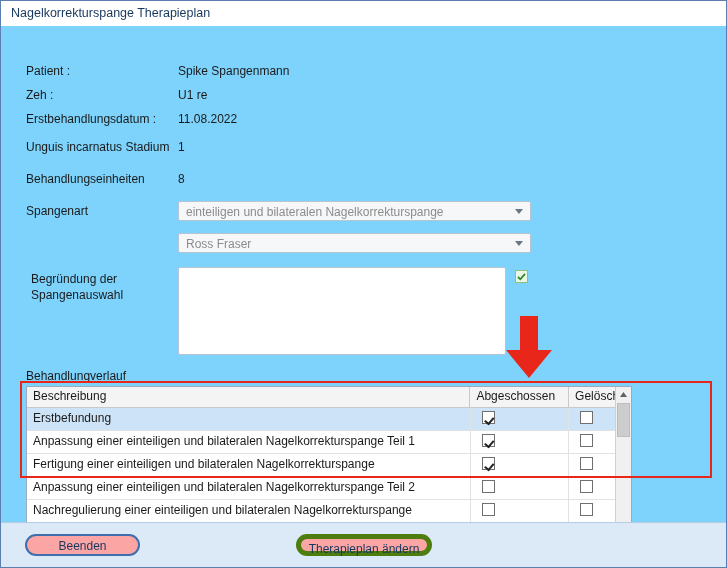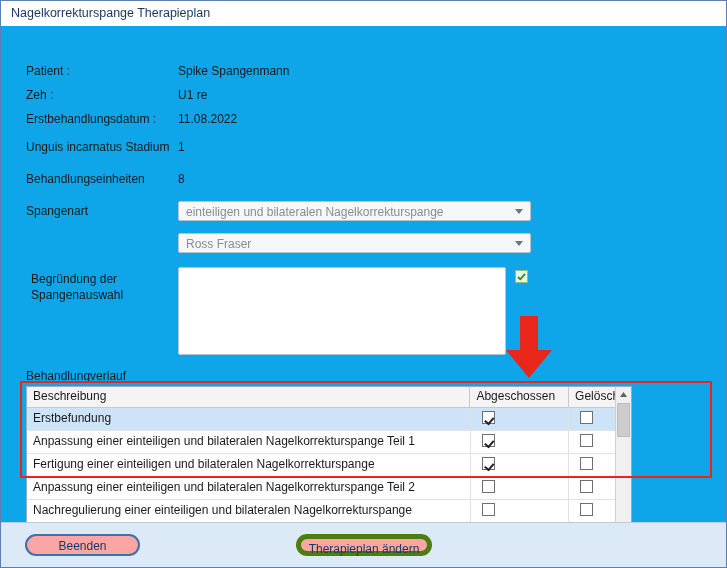--- a/index.html
+++ b/index.html
@@ -35,7 +35,7 @@
   .content {
     position: relative;
     height: 498px;
-    background: #0ea5e9;
+    background: #7dd3fc;
   }
   
   .frow {

